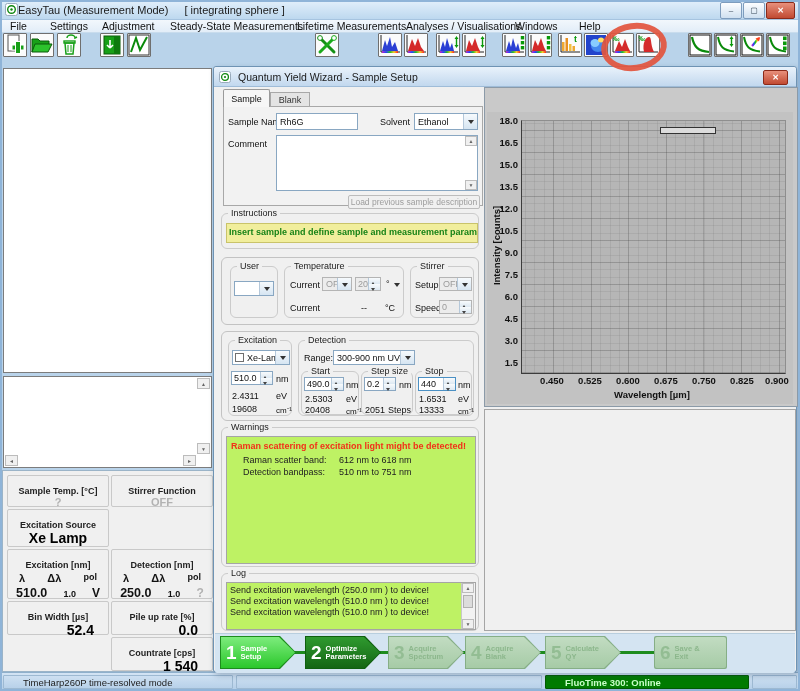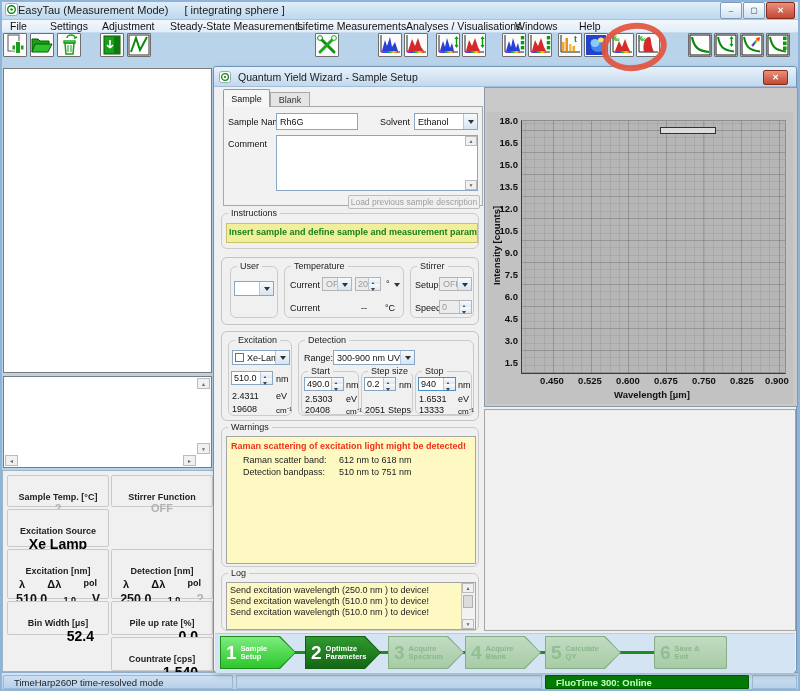--- a/index.html
+++ b/index.html
@@ -514,7 +514,7 @@
         <div class="gb" style="left:116px;top:30px;width:57px;height:44px">
           <span class="gl" style="background:#f0f0f0">Stop</span>
           <div class="spin" style="position:absolute;left:2px;top:5px;width:38px;border-color:#4a90c4">
-            <span class="v">940</span>
+            <span class="v">440</span>
             <span class="btns">
                 <i class="u"></i>
                 <i class="d"></i>

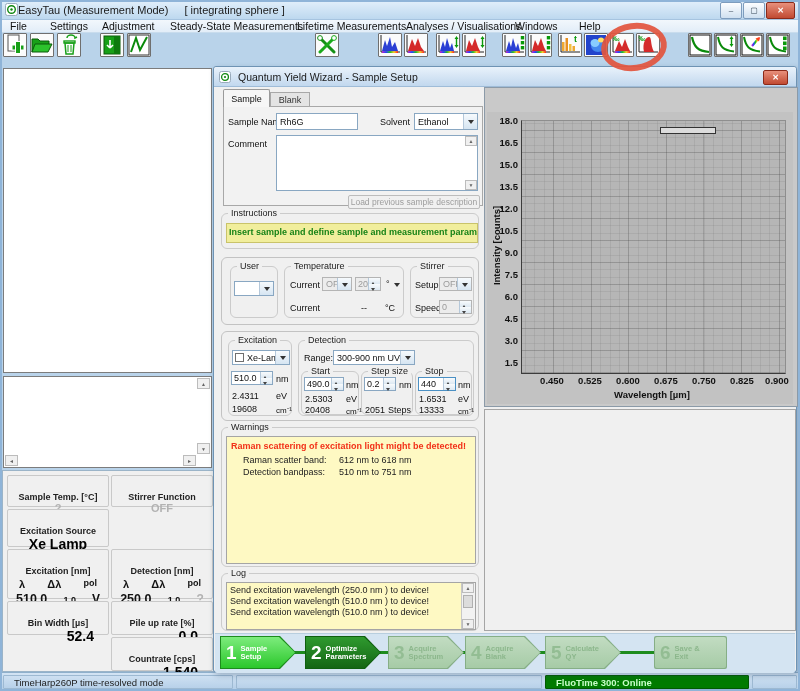--- a/index.html
+++ b/index.html
@@ -61,7 +61,7 @@
   .tabpanel{position:absolute;border:1px solid #a8a8a8;background:#f2f2f2}
   .txt{position:absolute;border:1px solid #89a7c2;background:#fff;font-family:"Liberation Sans",sans-serif;font-size:9px;padding:1px 3px;box-sizing:border-box;color:#111}
   .banner{position:absolute;background:#f1ee9c;border:1px solid #c9c36a;font-size:9px;font-weight:bold;color:#178317;line-height:16px;padding-left:2px;white-space:nowrap;overflow:hidden}
-  .warnbox,.logbox{position:absolute;background:#fef9c3;border:1px solid #a5a5a5}
+  .warnbox,.logbox{position:absolute;background:#bef264;border:1px solid #a5a5a5}
   .warnhead{position:absolute;left:4px;top:4px;font-size:9px;font-weight:bold;color:#f23018;white-space:nowrap}
   .warnline{position:absolute;font-size:9px;color:#222;white-space:nowrap}
   .logline{font-size:9px;color:#222;white-space:nowrap;line-height:11px;padding-left:3px}

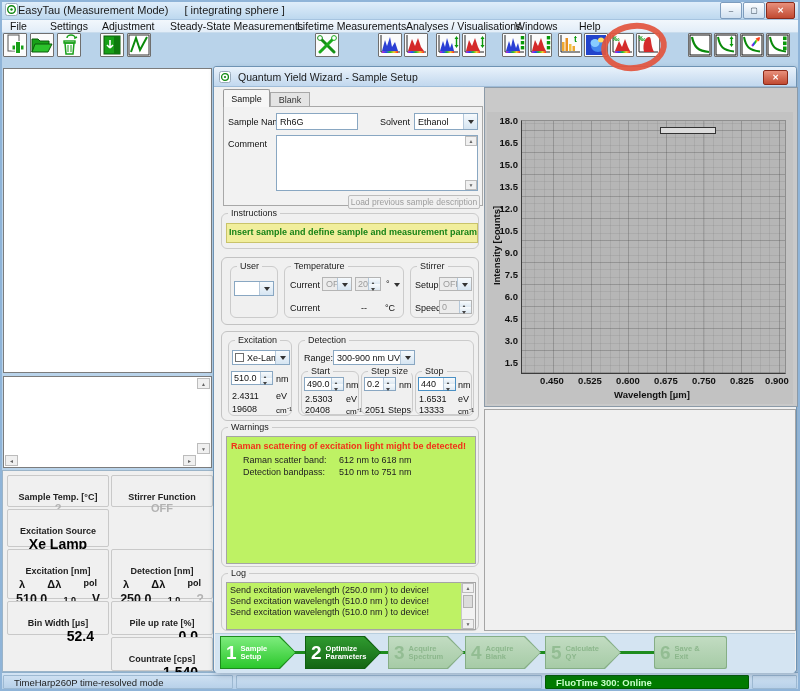--- a/index.html
+++ b/index.html
@@ -47,7 +47,7 @@
   .whitepanel{background:#fff;border:1px solid #7c7c7c}
   .info{left:2px;top:412px;width:212px;height:202px;background:#f0f0f0;border:1px solid #9bb4c8}
   .ig{position:absolute;border:1px solid #c9c9c9;border-radius:2px;background:#f0f0f0;text-align:center}
-  .ig .t{font-size:9px;font-weight:bold;color:#222;margin-top:16px;white-space:nowrap}
+  .ig .t{font-size:9px;font-weight:bold;color:#222;margin-top:10px;white-space:nowrap}
   .ig .big{font-size:14px;font-weight:bold;color:#000}
   .ig .gray{color:#b2b2b2}
   

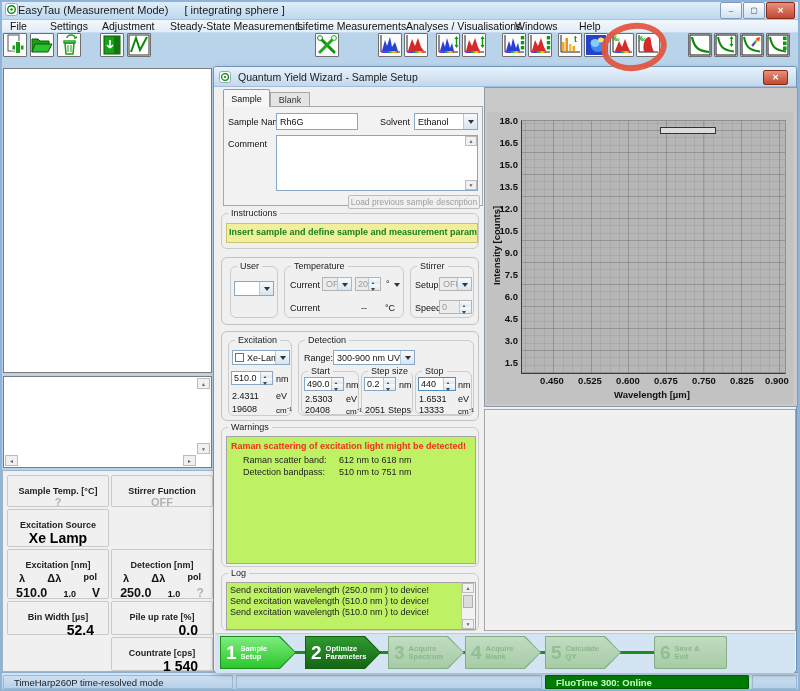--- a/index.html
+++ b/index.html
@@ -102,7 +102,7 @@
   .connector{position:absolute;top:17px;height:3px;background:#1e8c1e}
   
   .statusbar{left:0;top:672px;width:800px;height:19px;background:linear-gradient(#d3e4f4,#b2cde7);border-top:1px solid #8fb0cc}
-  .scell{position:absolute;top:2px;height:14px;border:1px solid #9db9d2;border-radius:1px;font-size:9.5px;line-height:13px;padding-left:10px;box-sizing:border-box;color:#222}
+  .scell{position:absolute;top:2px;height:14px;border:1px solid #9db9d2;border-radius:1px;font-size:9.5px;line-height:13px;padding-left:19px;box-sizing:border-box;color:#222}
   .scell.green{color:#c8ffc8;font-weight:bold}
 </style>
 </head>

